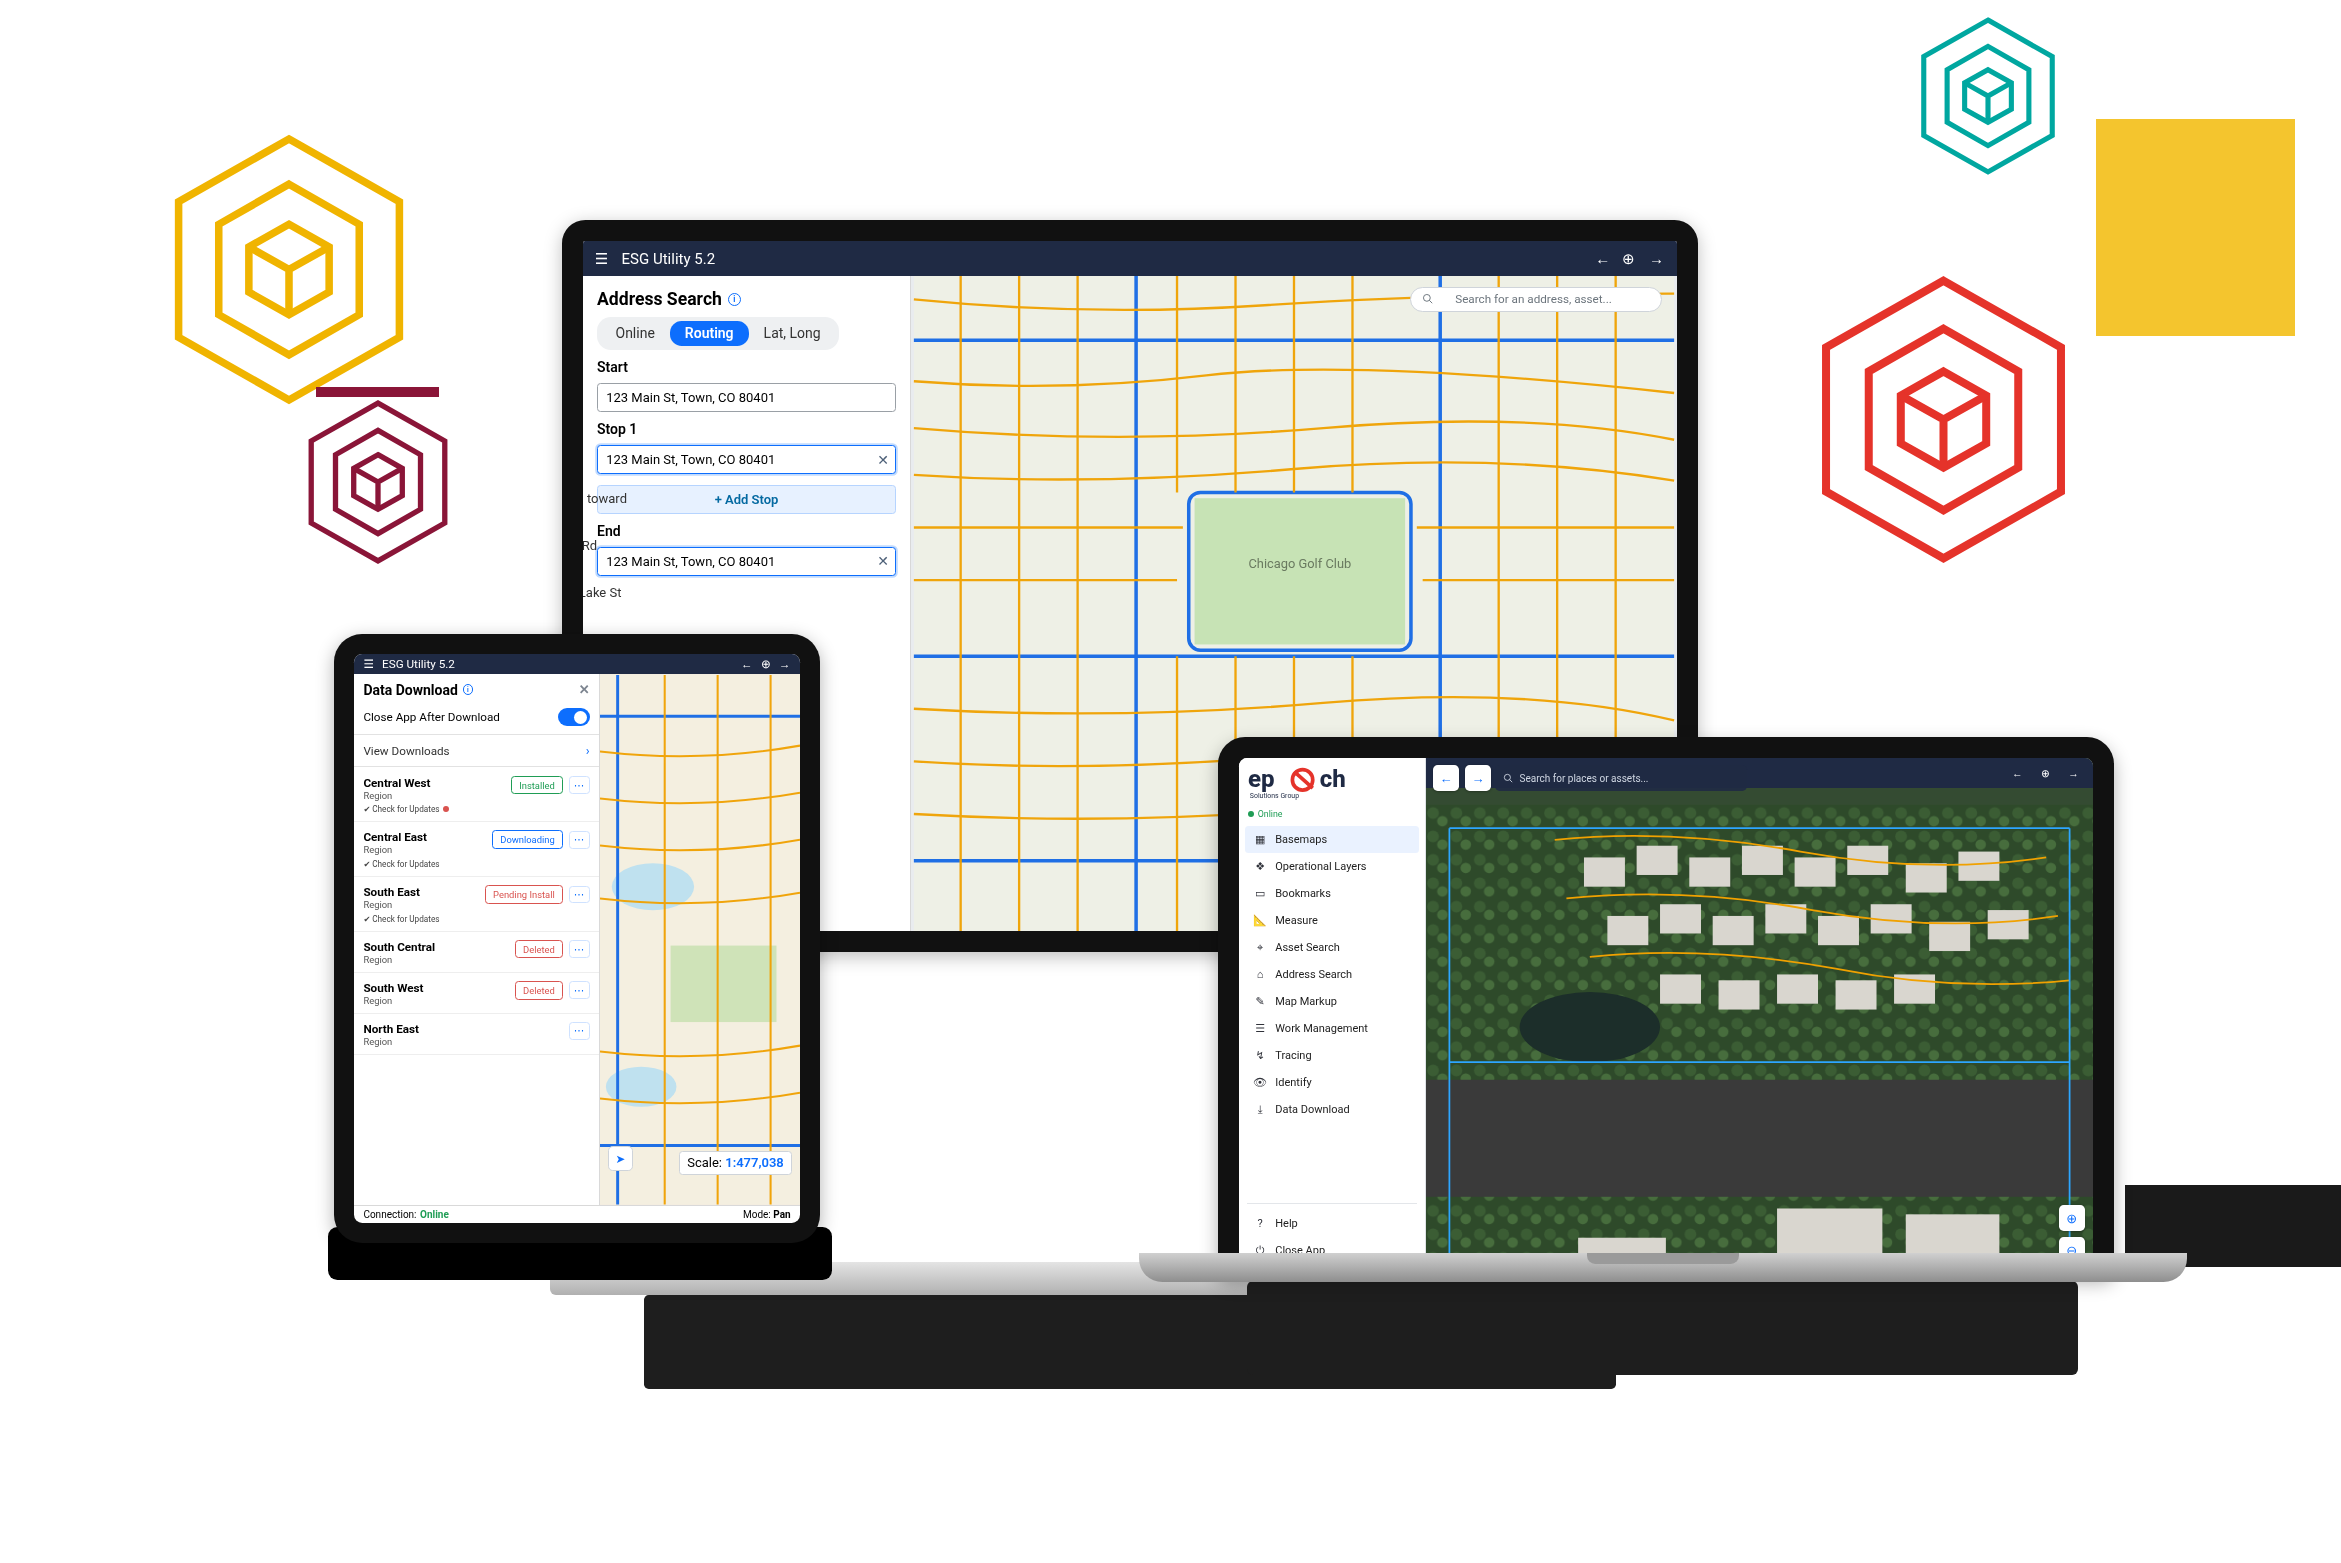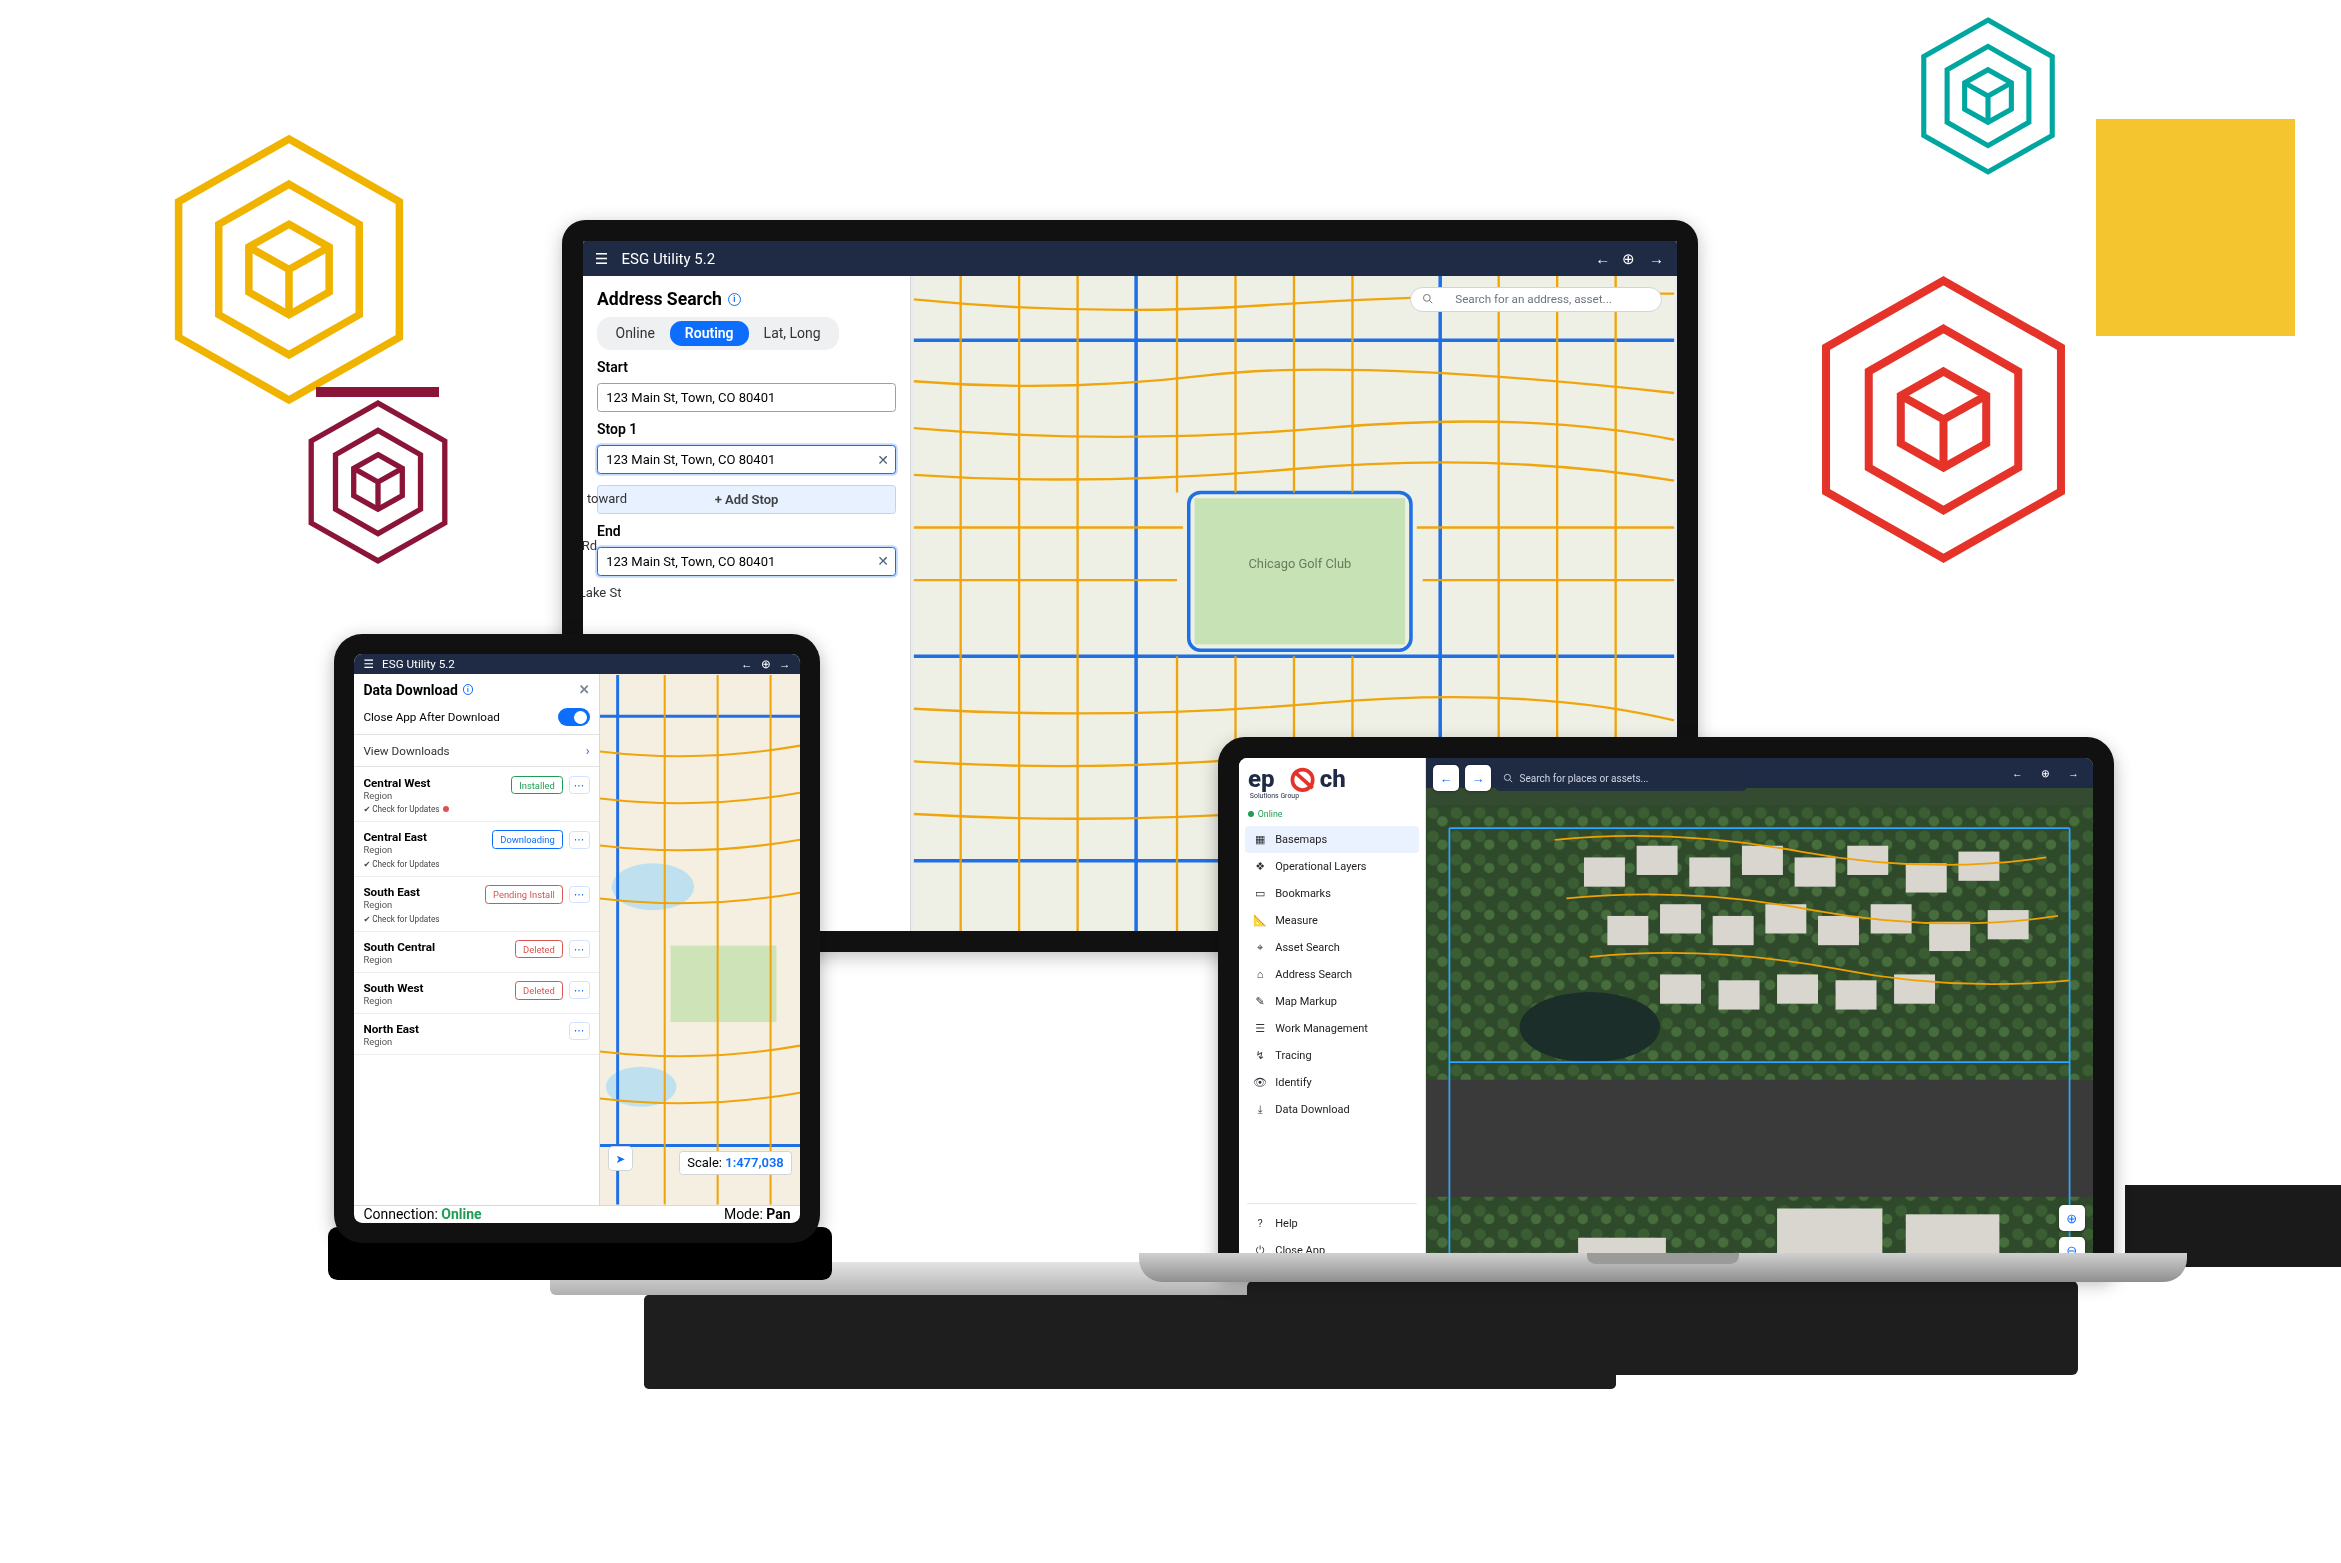--- a/index.html
+++ b/index.html
@@ -52,7 +52,7 @@
   .field-input.focused { border-color:#0d6efd; box-shadow:0 0 0 1.8px rgba(13,110,253,.25);}
   .field-clear { position:absolute; right:7px; top:50%; transform:translateY(-50%); color:#4d6078; font-size:14px; cursor:pointer;}
   .addstop {
-    margin-top:2.3px; width:100%; text-align:center; background:#e7f1ff; color:#404040;
+    margin-top:2.3px; width:100%; text-align:center; background:#e7f1ff; color:#0369a1;
     border:0.6px solid #b6d4ff; border-radius:3.5px; padding:5.9px 0; font-size:13px; font-weight:600; cursor:pointer;
   }
   .monitor-map { flex:1; position:relative; background:#e9ecef; overflow:hidden;}

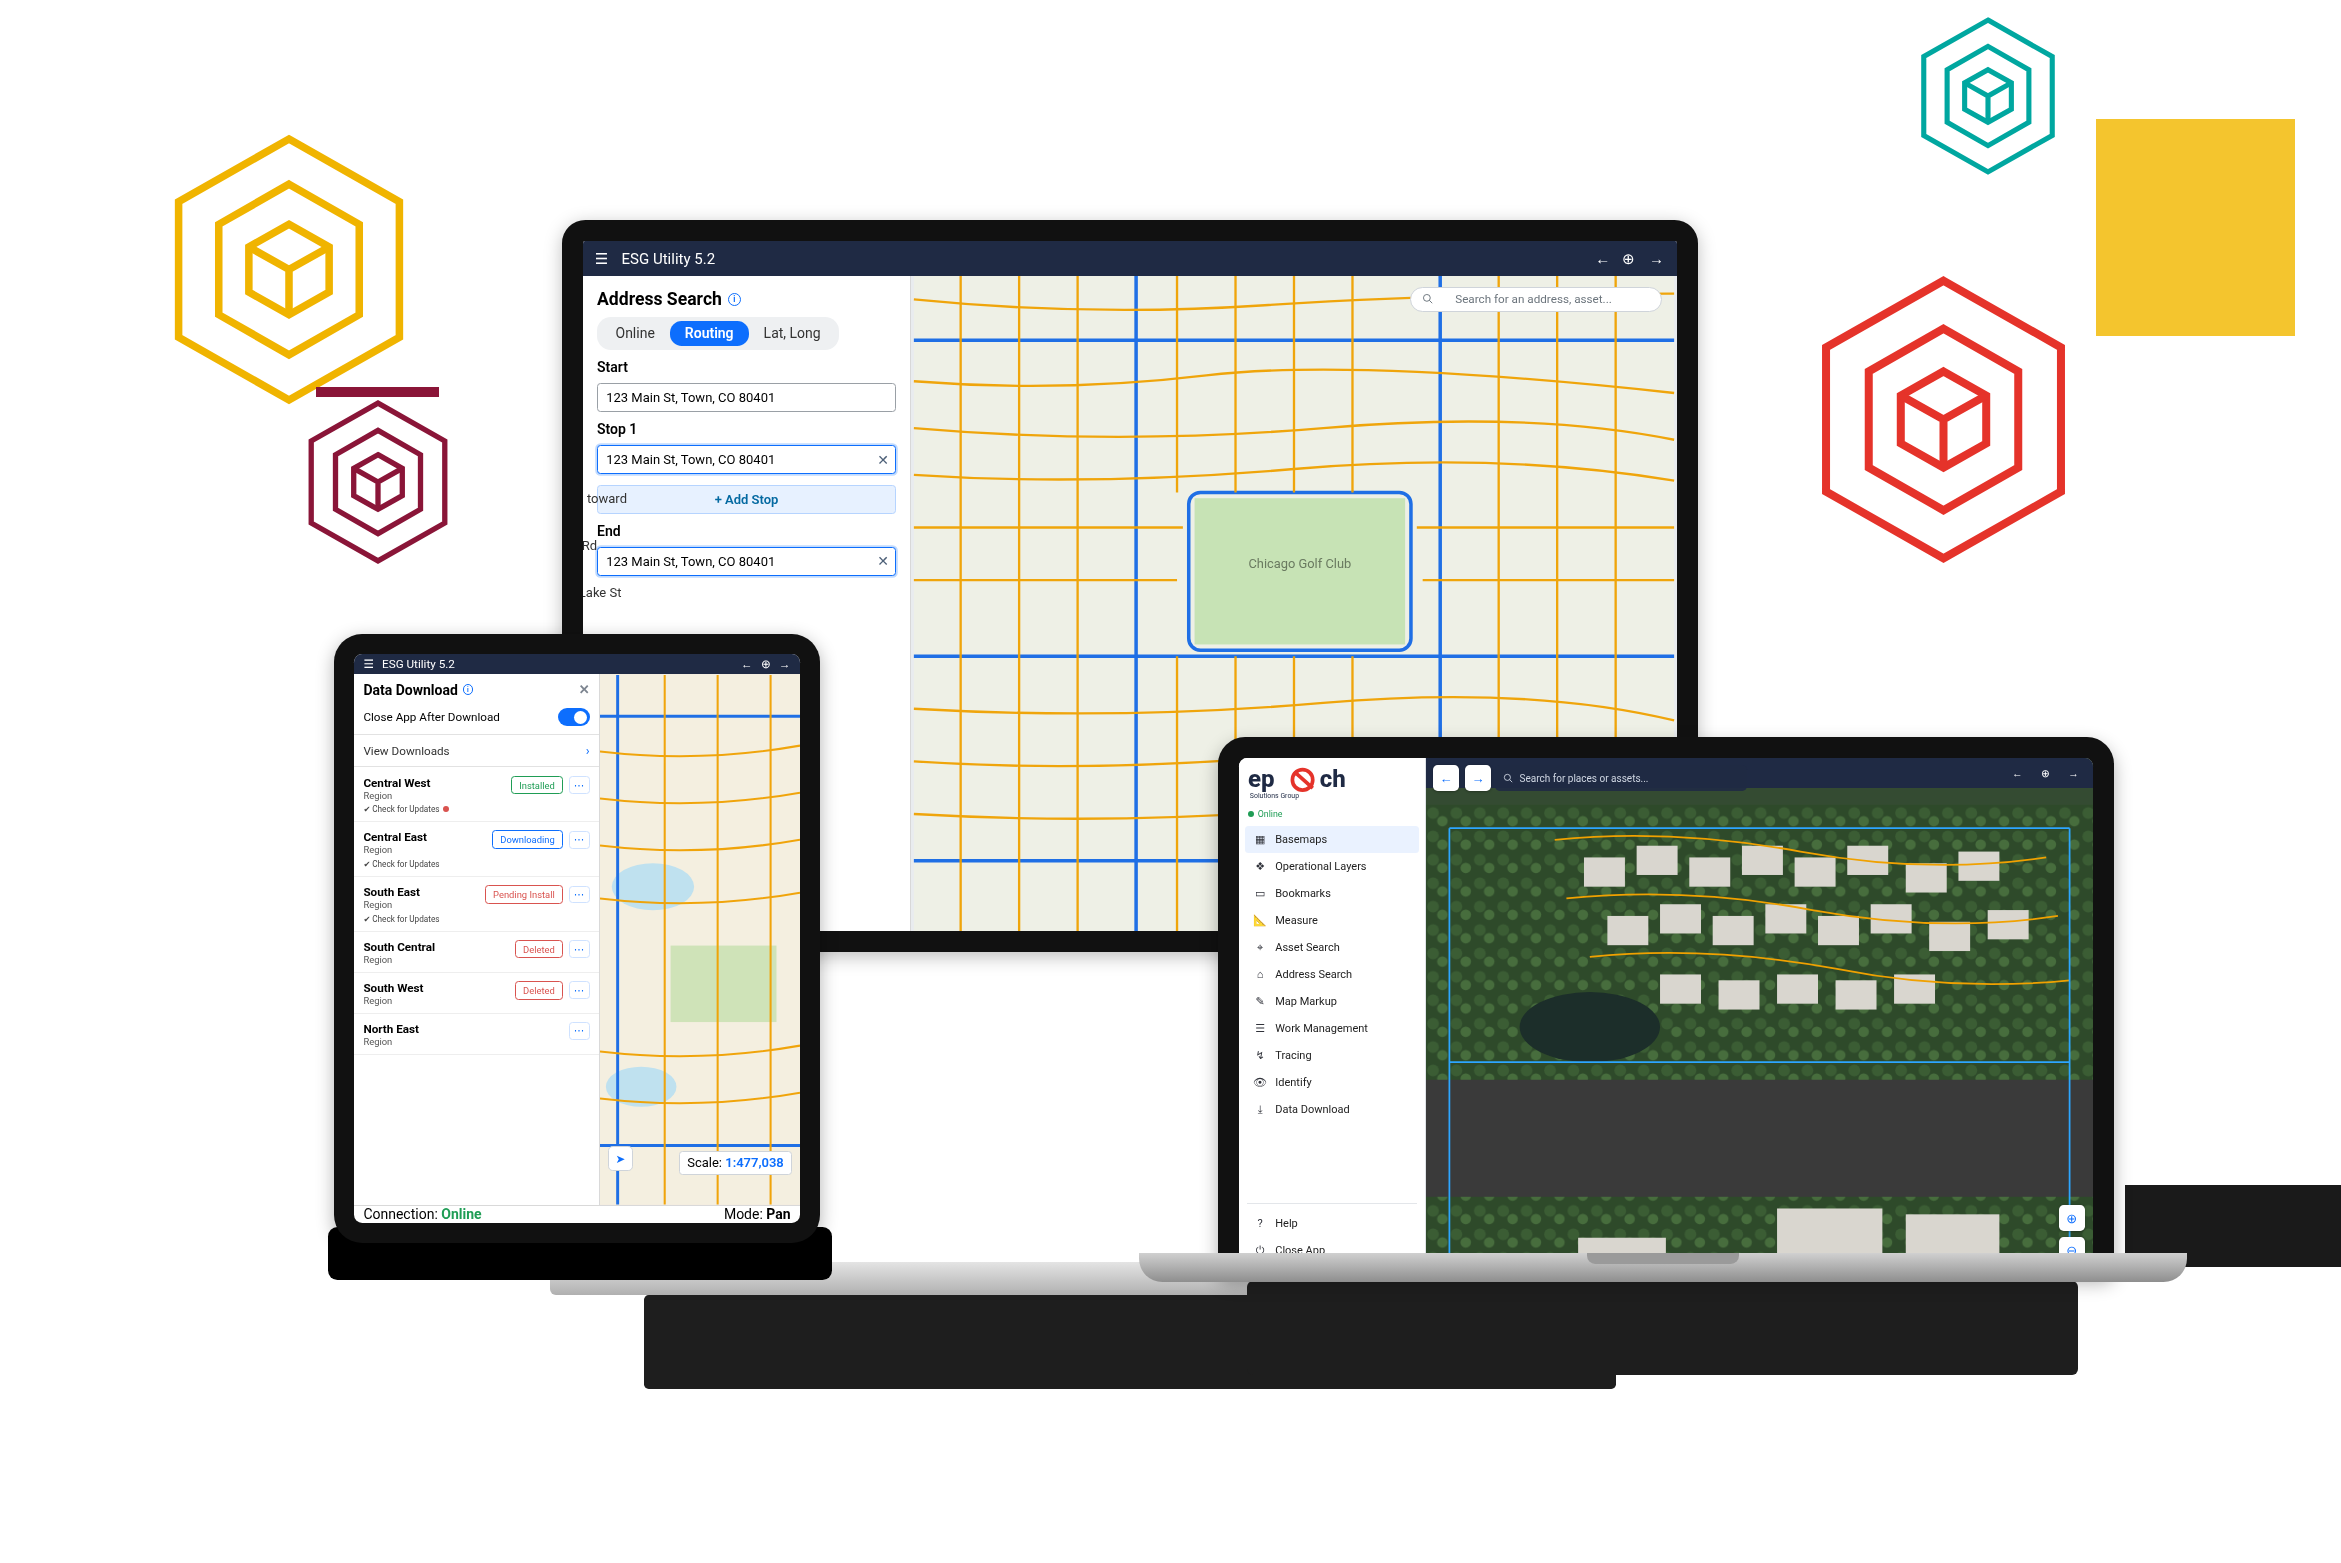--- a/index.html
+++ b/index.html
@@ -105,7 +105,7 @@
   .tablet-right .locbtn{position:absolute;left:8.2px;bottom:34px;width:24.6px;height:24.6px;border-radius:4.7px;background:#fff;border:0.6px solid #cfd4da;display:flex;align-items:center;justify-content:center;color:#0d6efd;font-size:11.7px;}
   .tablet-right .scale{position:absolute;right:8.2px;bottom:30px;background:#fff;border:0.6px solid #cfd4da;border-radius:3.5px;padding:3.5px 7px;font-size:13px;}
   .tablet-right .scale .v{color:#0d6efd;font-weight:600;}
-  .tablet-footer{height:29px;border-top:0.6px solid #d9d9d9;display:flex;align-items:center;padding:0 9.4px;font-size:14px;}
+  .tablet-footer{height:29px;border-top:0.6px solid #d9d9d9;display:flex;align-items:center;padding:0 9.4px;font-size:10px;}
   .tablet-footer .onl{color:#1f9d55;font-weight:700;margin-left:3.5px;}
   .tablet-footer .sp{flex:1;}
   .tablet-footer .mode b{font-weight:700;}

